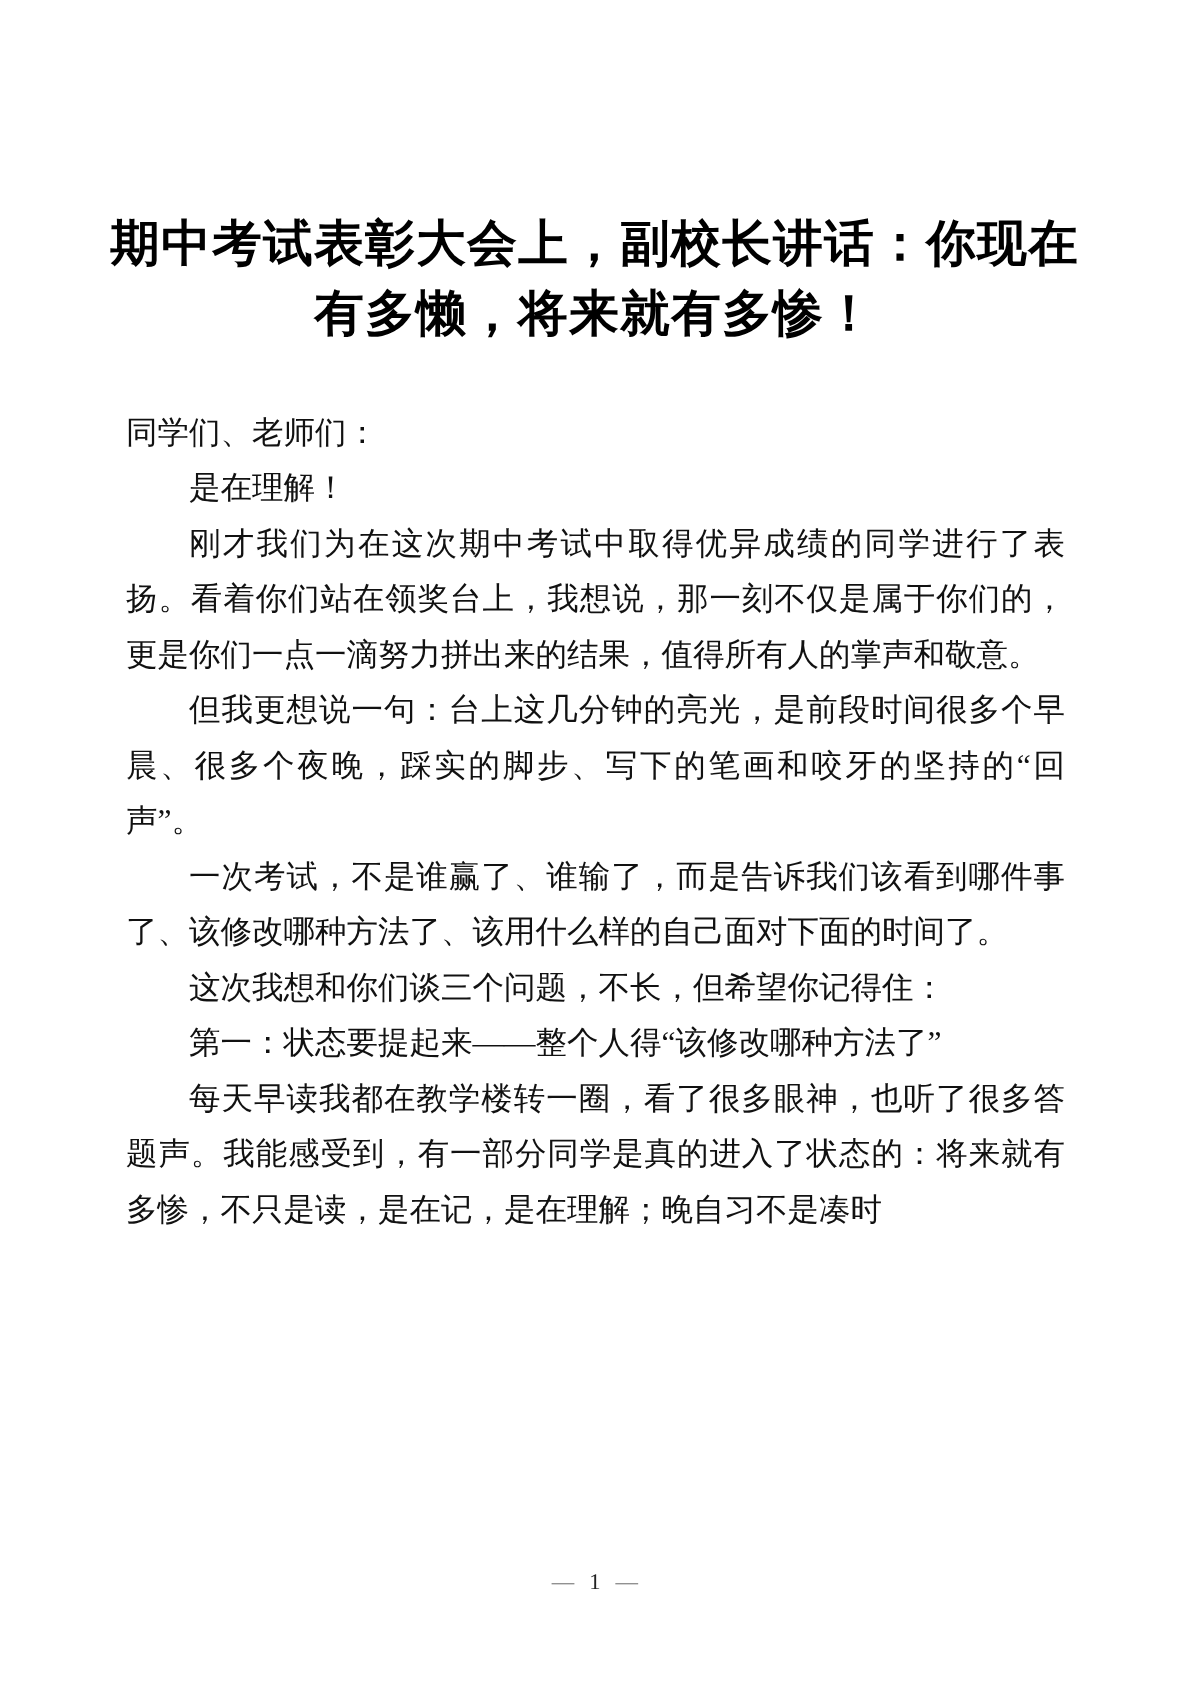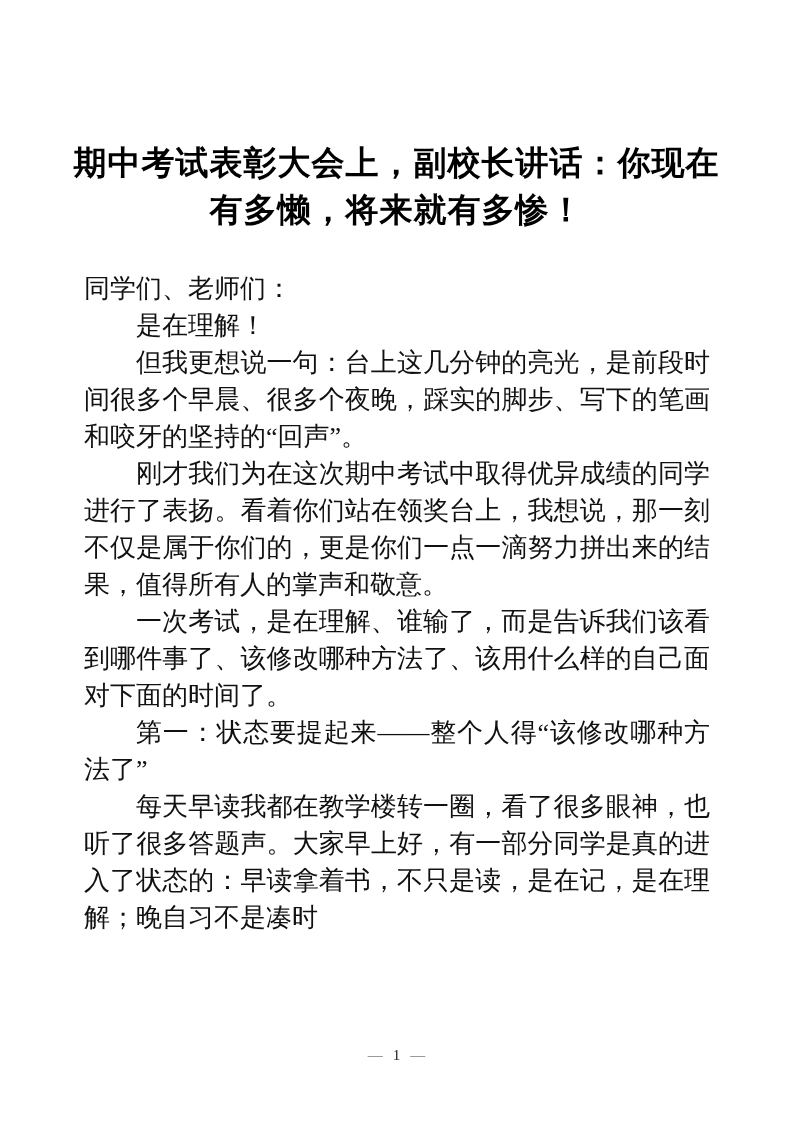--- a/index.html
+++ b/index.html
@@ -27,7 +27,7 @@
   }
   .doc-body {
     margin: 36px 83px 0 84px;
-    font-size: 26px;
+    font-size: 21px;
     line-height: 37px;
     text-align: justify;
   }

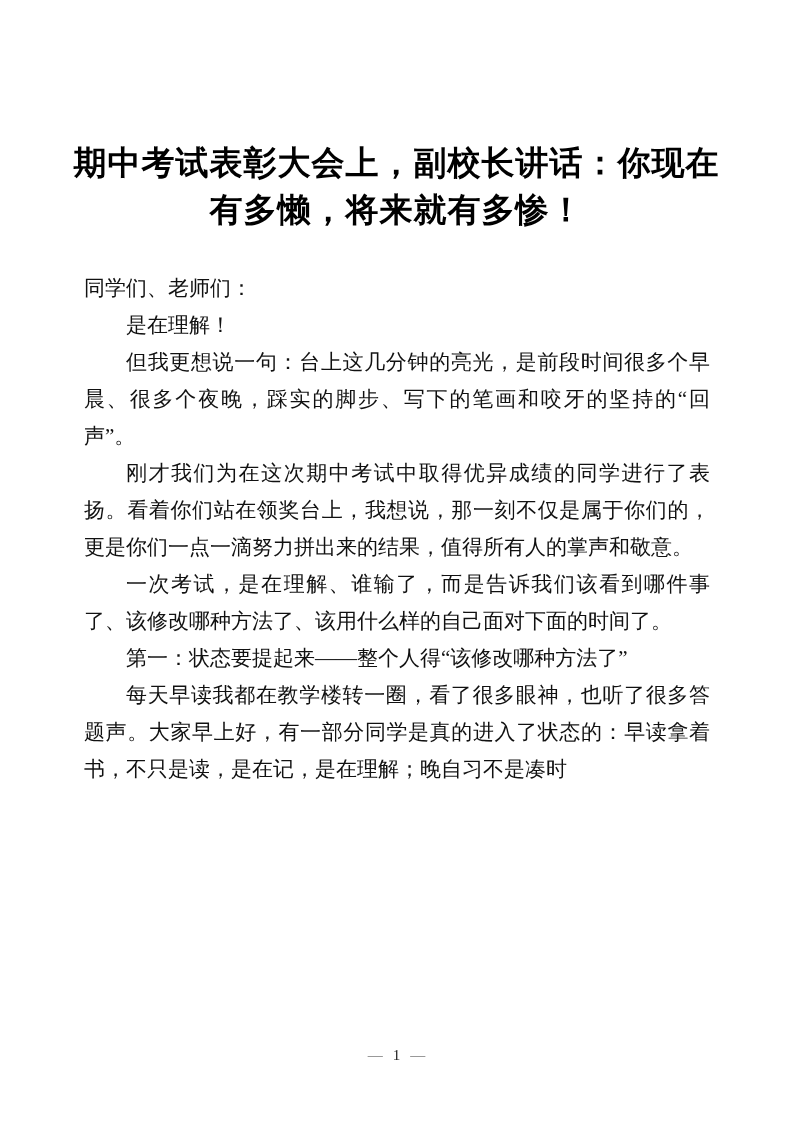--- a/index.html
+++ b/index.html
@@ -62,8 +62,8 @@
   <div class="doc-body">
     <p class="para">同学们、老师们：</p>
     <p class="para indent">是在理解！</p>
+    <p class="para indent">刚才我们为在这次期中考试中取得优异成绩的同学进行了表扬。看着你们站在领奖台上，我想说，那一刻不仅是属于你们的，更是你们一点一滴努力拼出来的结果，值得所有人的掌声和敬意。</p>
     <p class="para indent">但我更想说一句：台上这几分钟的亮光，是前段时间很多个早晨、很多个夜晚，踩实的脚步、写下的笔画和咬牙的坚持的“回声”。</p>
-    <p class="para indent">刚才我们为在这次期中考试中取得优异成绩的同学进行了表扬。看着你们站在领奖台上，我想说，那一刻不仅是属于你们的，更是你们一点一滴努力拼出来的结果，值得所有人的掌声和敬意。</p>
     <p class="para indent">一次考试，是在理解、谁输了，而是告诉我们该看到哪件事了、该修改哪种方法了、该用什么样的自己面对下面的时间了。</p>
     <p class="para indent">第一：状态要提起来——整个人得“该修改哪种方法了”</p>
     <p class="para indent">每天早读我都在教学楼转一圈，看了很多眼神，也听了很多答题声。大家早上好，有一部分同学是真的进入了状态的：早读拿着书，不只是读，是在记，是在理解；晚自习不是凑时</p>

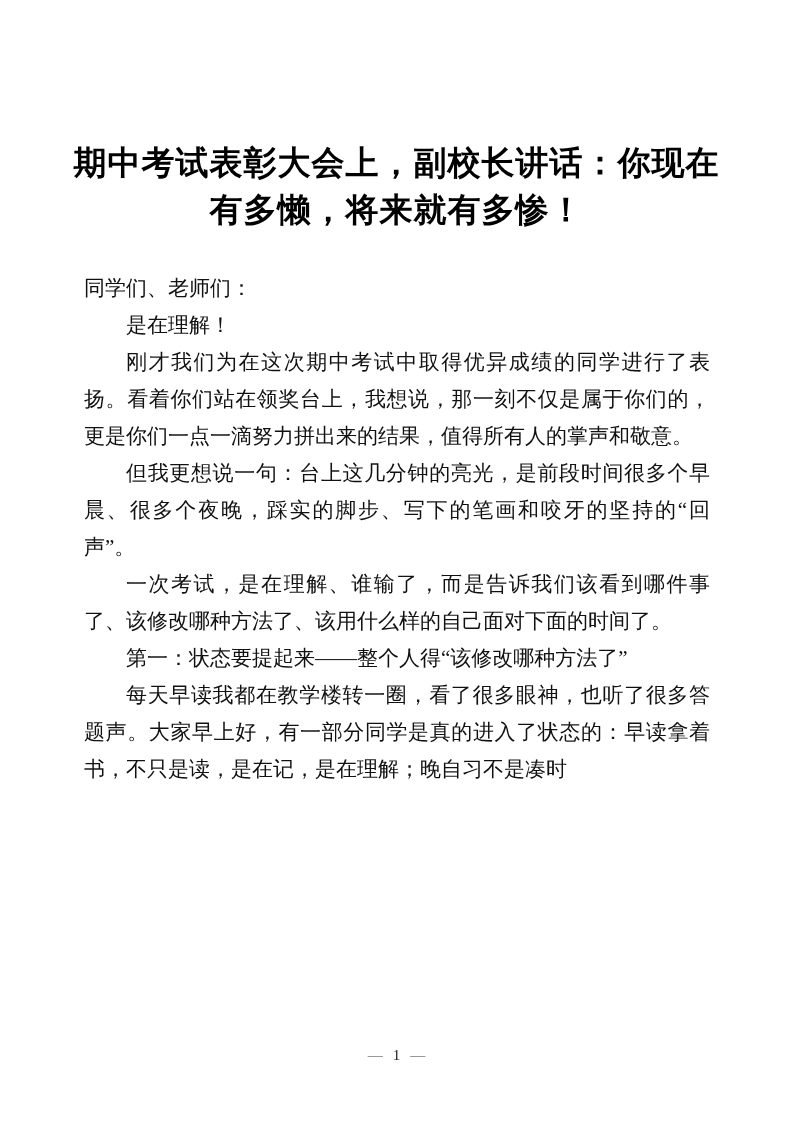--- a/index.html
+++ b/index.html
@@ -64,7 +64,7 @@
     <p class="para indent">是在理解！</p>
     <p class="para indent">刚才我们为在这次期中考试中取得优异成绩的同学进行了表扬。看着你们站在领奖台上，我想说，那一刻不仅是属于你们的，更是你们一点一滴努力拼出来的结果，值得所有人的掌声和敬意。</p>
     <p class="para indent">但我更想说一句：台上这几分钟的亮光，是前段时间很多个早晨、很多个夜晚，踩实的脚步、写下的笔画和咬牙的坚持的“回声”。</p>
-    <p class="para indent">一次考试，是在理解、谁输了，而是告诉我们该看到哪件事了、该修改哪种方法了、该用什么样的自己面对下面的时间了。</p>
+    <p class="para indent">一次考试，不是谁赢了、谁输了，而是告诉我们该看到哪件事了、该修改哪种方法了、该用什么样的自己面对下面的时间了。</p>
     <p class="para indent">第一：状态要提起来——整个人得“该修改哪种方法了”</p>
     <p class="para indent">每天早读我都在教学楼转一圈，看了很多眼神，也听了很多答题声。大家早上好，有一部分同学是真的进入了状态的：早读拿着书，不只是读，是在记，是在理解；晚自习不是凑时</p>
   </div>

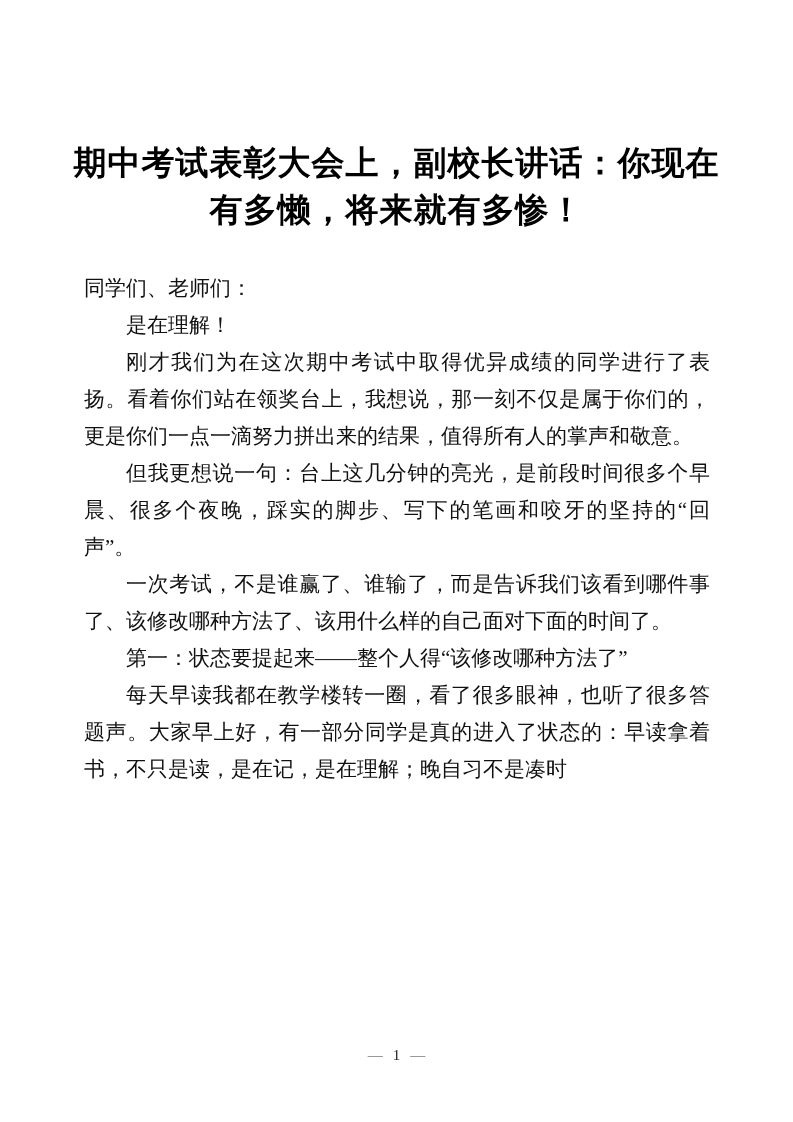--- a/index.html
+++ b/index.html
@@ -65,6 +65,7 @@
     <p class="para indent">刚才我们为在这次期中考试中取得优异成绩的同学进行了表扬。看着你们站在领奖台上，我想说，那一刻不仅是属于你们的，更是你们一点一滴努力拼出来的结果，值得所有人的掌声和敬意。</p>
     <p class="para indent">但我更想说一句：台上这几分钟的亮光，是前段时间很多个早晨、很多个夜晚，踩实的脚步、写下的笔画和咬牙的坚持的“回声”。</p>
     <p class="para indent">一次考试，不是谁赢了、谁输了，而是告诉我们该看到哪件事了、该修改哪种方法了、该用什么样的自己面对下面的时间了。</p>
+    <p class="para indent">这次我想和你们谈三个问题，不长，但希望你记得住：</p>
     <p class="para indent">第一：状态要提起来——整个人得“该修改哪种方法了”</p>
     <p class="para indent">每天早读我都在教学楼转一圈，看了很多眼神，也听了很多答题声。大家早上好，有一部分同学是真的进入了状态的：早读拿着书，不只是读，是在记，是在理解；晚自习不是凑时</p>
   </div>

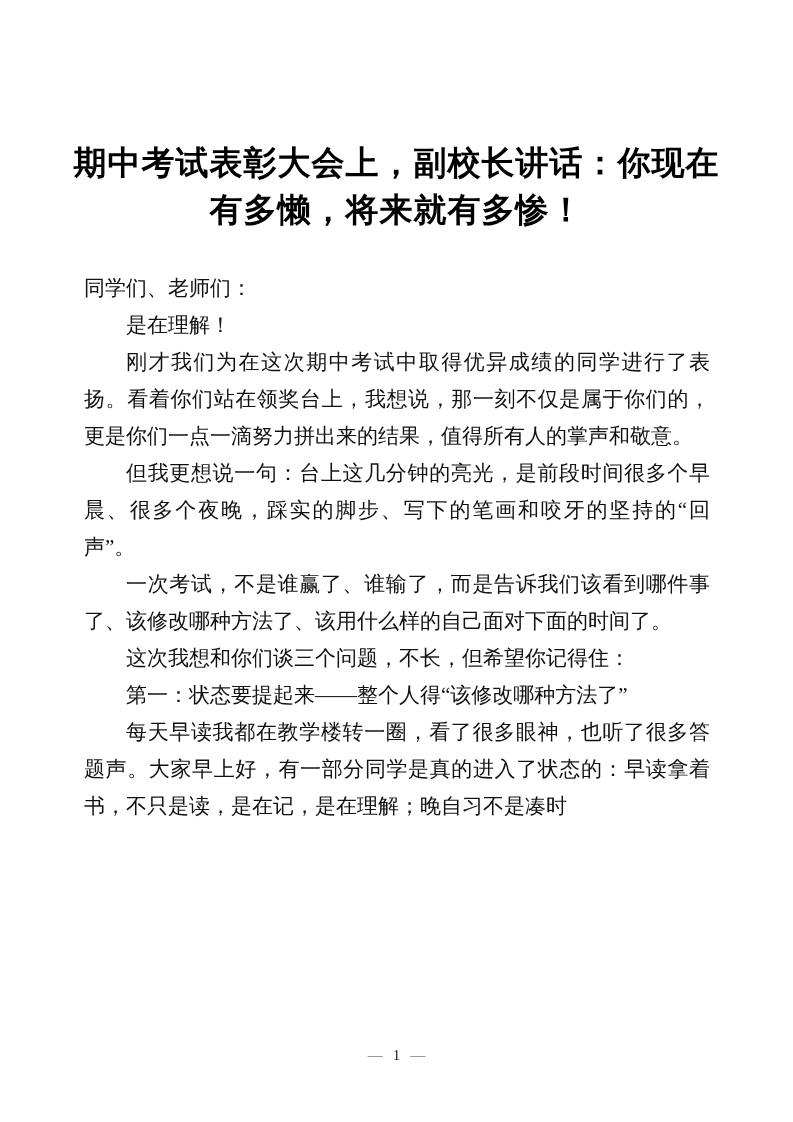--- a/index.html
+++ b/index.html
@@ -67,7 +67,7 @@
     <p class="para indent">一次考试，不是谁赢了、谁输了，而是告诉我们该看到哪件事了、该修改哪种方法了、该用什么样的自己面对下面的时间了。</p>
     <p class="para indent">这次我想和你们谈三个问题，不长，但希望你记得住：</p>
     <p class="para indent">第一：状态要提起来——整个人得“该修改哪种方法了”</p>
-    <p class="para indent">每天早读我都在教学楼转一圈，看了很多眼神，也听了很多答题声。大家早上好，有一部分同学是真的进入了状态的：早读拿着书，不只是读，是在记，是在理解；晚自习不是凑时</p>
+    <p class="para indent">每天早读我都在教学楼转一圈，看了很多眼神，也听了很多答题声。我能感受到，有一部分同学是真的进入了状态的：将来就有多惨，不只是读，是在记，是在理解；晚自习不是凑时</p>
   </div>
 
   <div class="page-footer">

